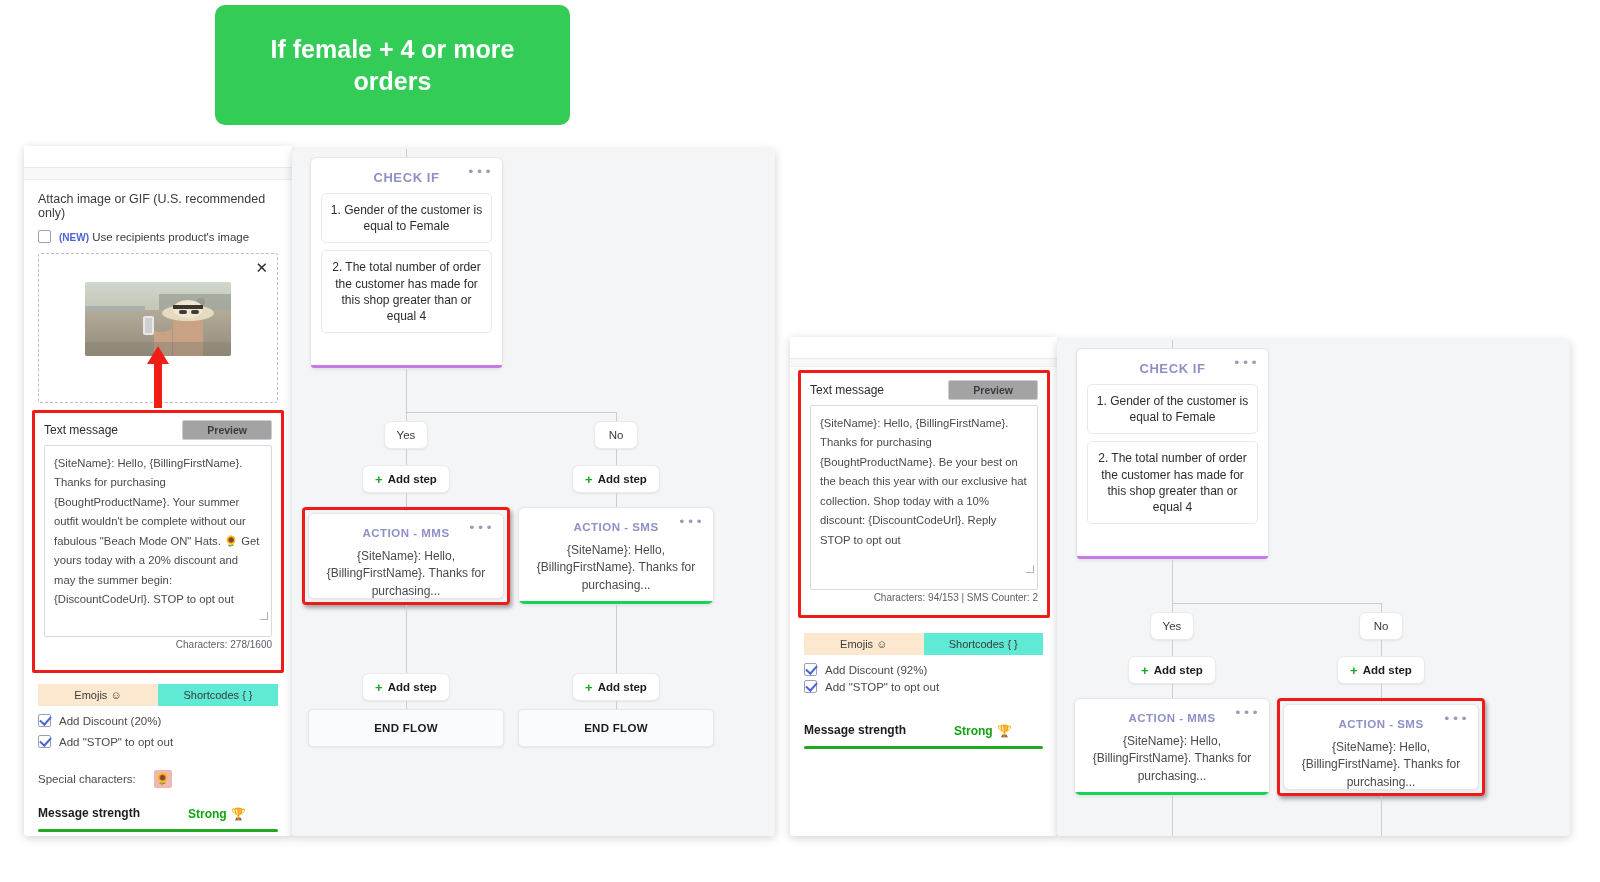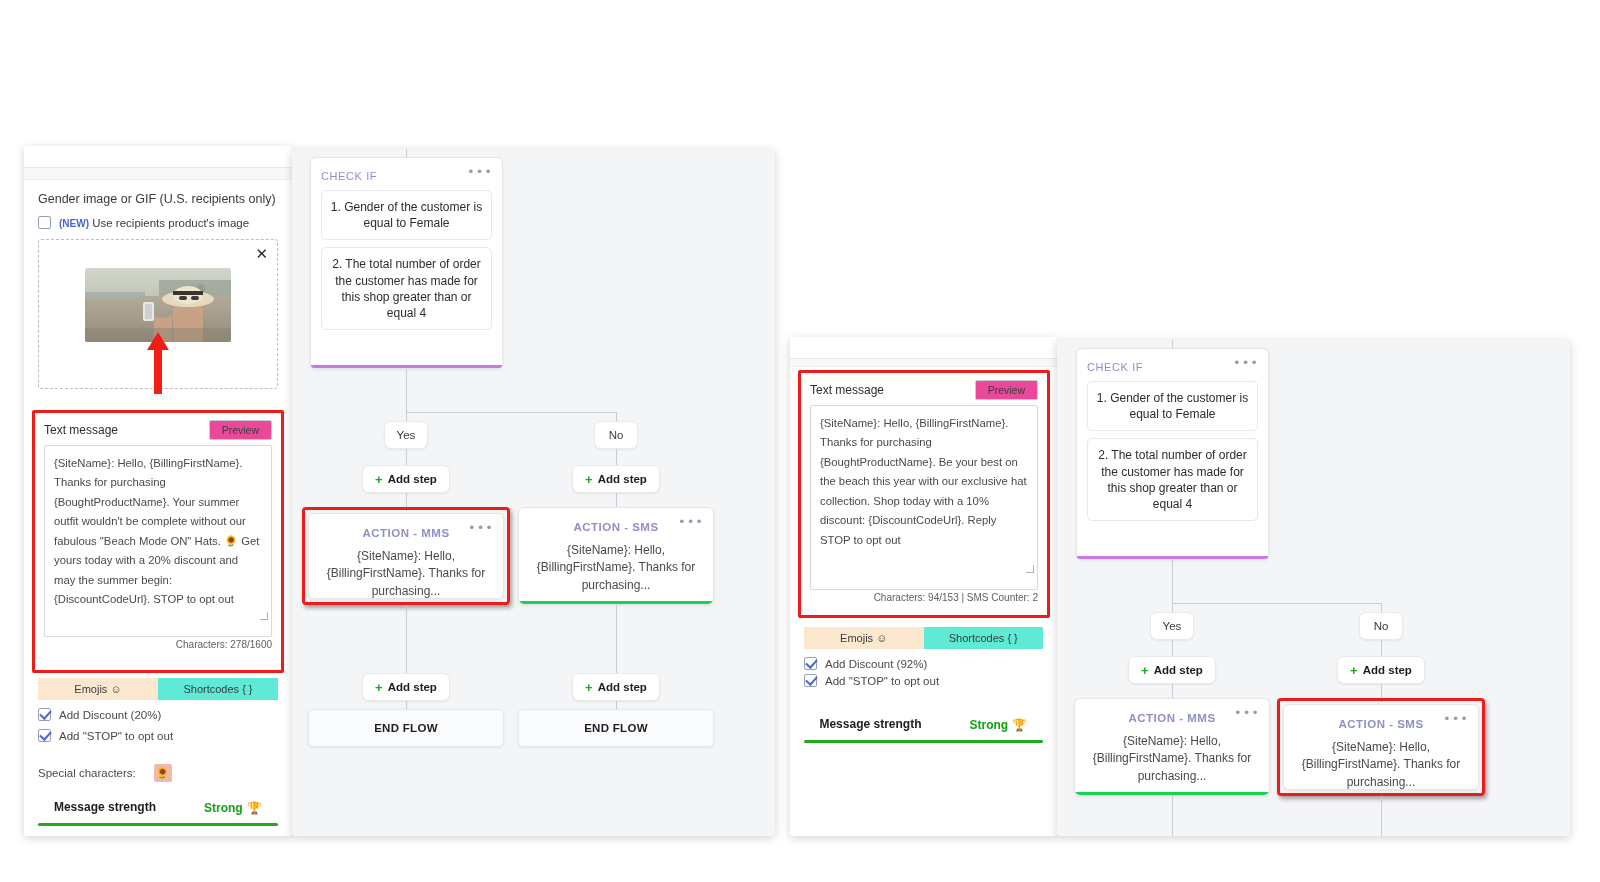--- a/index.html
+++ b/index.html
@@ -142,6 +142,7 @@
 
 <div class="stage">
 
+  <div class="banner" id="banner-left">If female + 4 or more orders</div>
 
   <div class="panel-shadow" id="left-editor">
     <div class="toprail"></div>

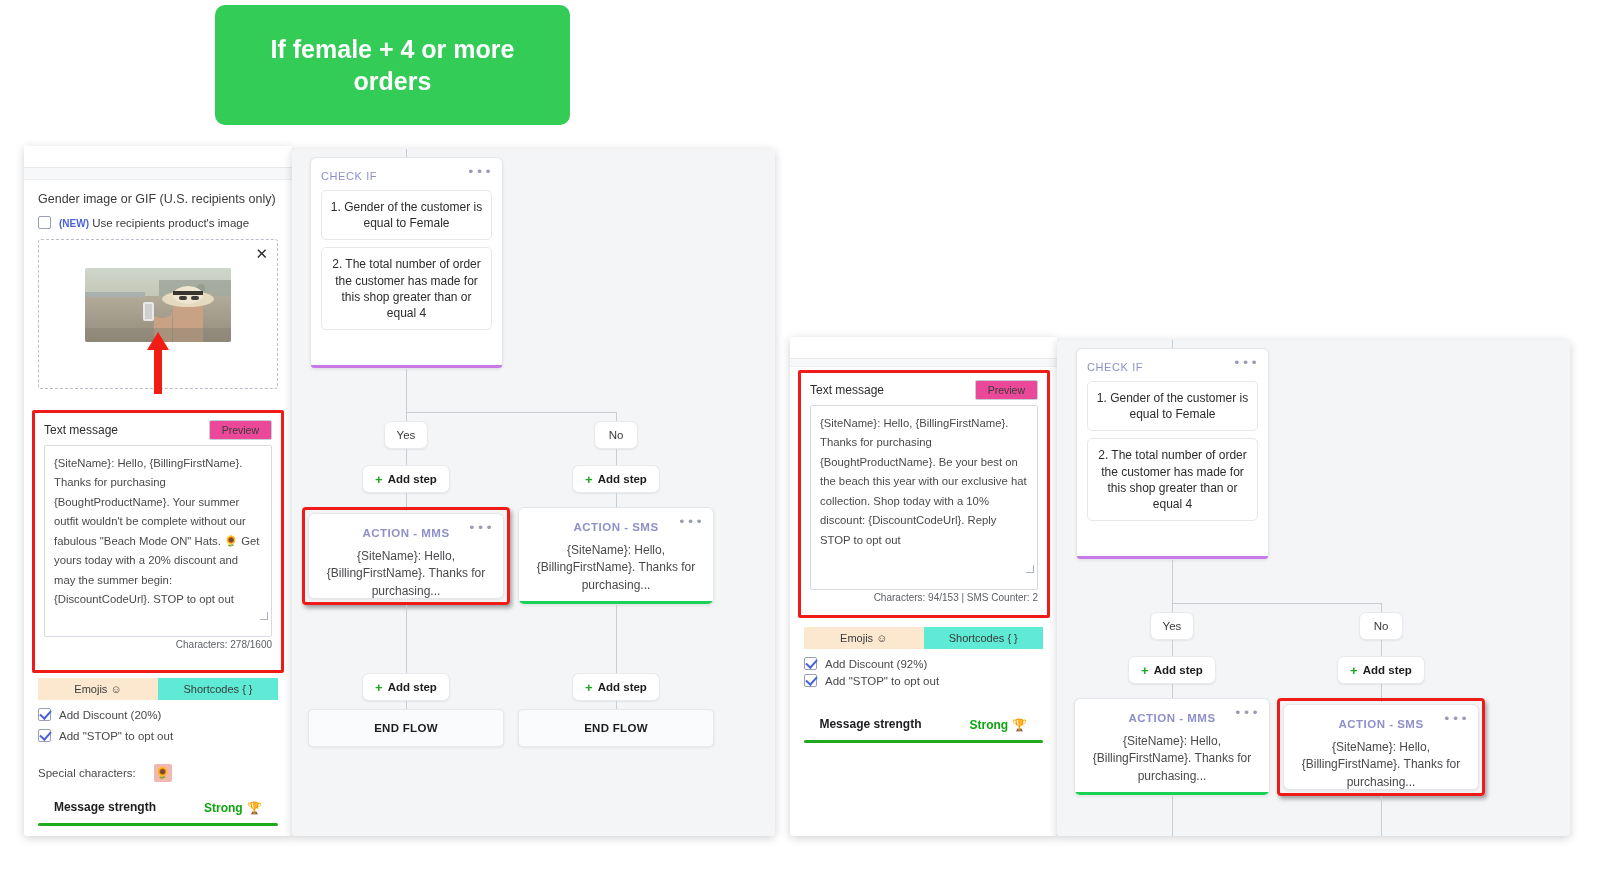--- a/index.html
+++ b/index.html
@@ -105,7 +105,7 @@
   .node { position:absolute; background:#fff; border:1px solid #e4e6ea; border-radius:6px;
           box-shadow:0 1px 3px rgba(0,0,0,.08); }
   .node-check { padding:8px 10px 0 10px; }
-  .node-kicker { font-size:11px; font-weight:normal; letter-spacing:.6px;
+  .node-kicker { text-align:center; font-size:13px; font-weight:bold; letter-spacing:.6px;
                  color:#8e90c9; padding:4px 0 8px 0; }
   .dots { position:absolute; right:9px; top:7px; color:#9a9cb5; font-size:13px; letter-spacing:1px;
           line-height:1; font-family:"DejaVu Sans", sans-serif; }

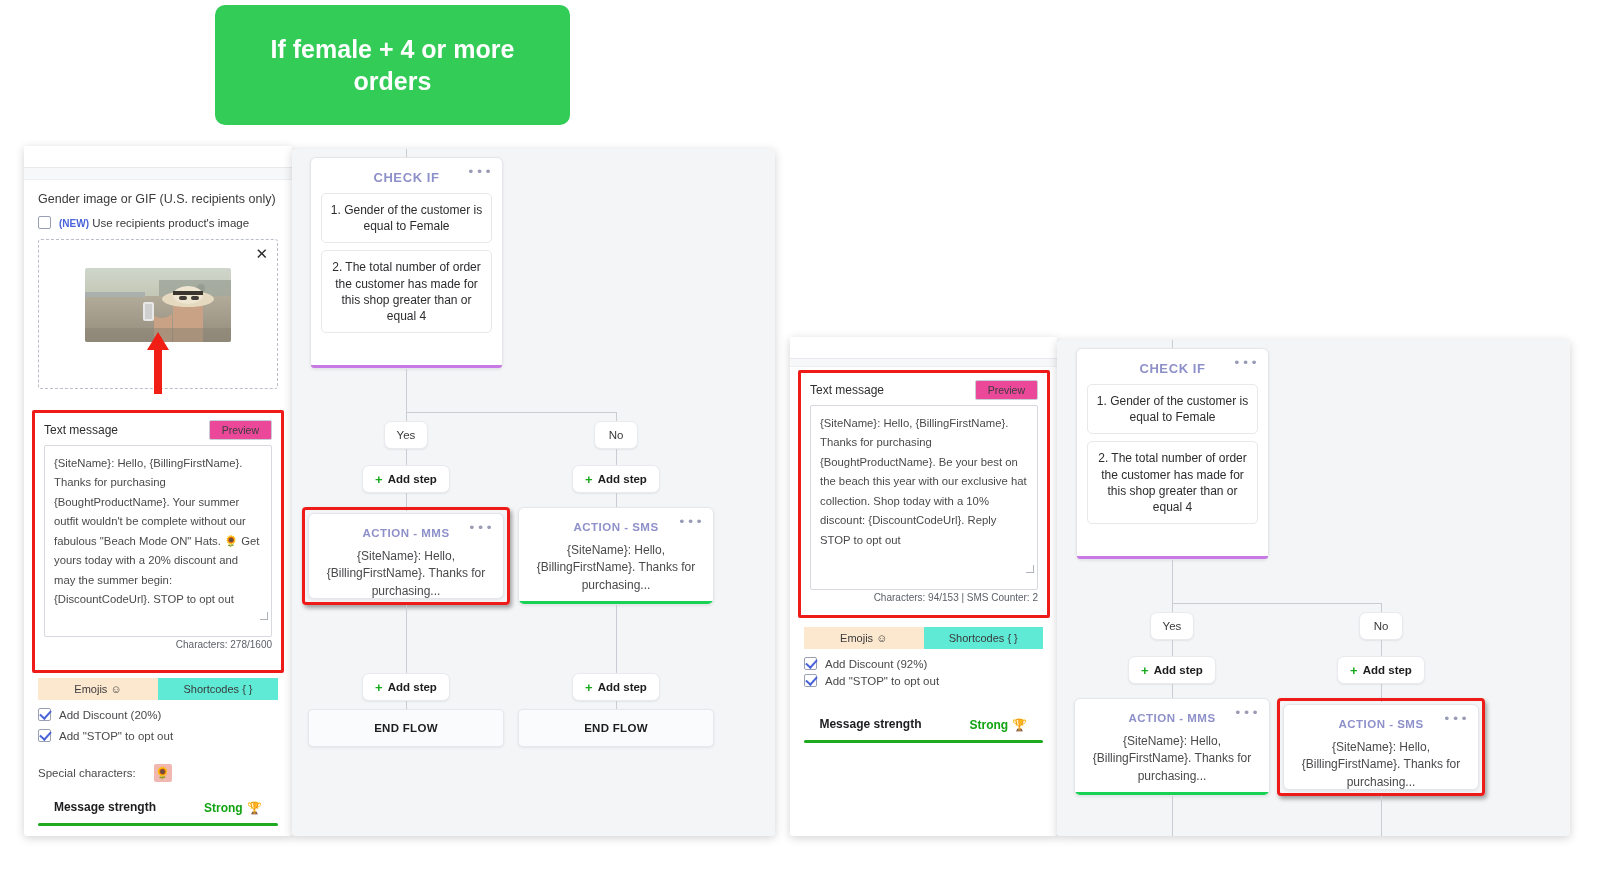--- a/index.html
+++ b/index.html
@@ -150,7 +150,7 @@
 
     <div class="editor-body">
 
-      <div class="attach-title">Gender image or GIF (U.S. recipients only)</div>
+      <div class="attach-title">Attach image or GIF (U.S. recommended only)</div>
 
       <div class="rec-row">
         <span class="cb"></span>

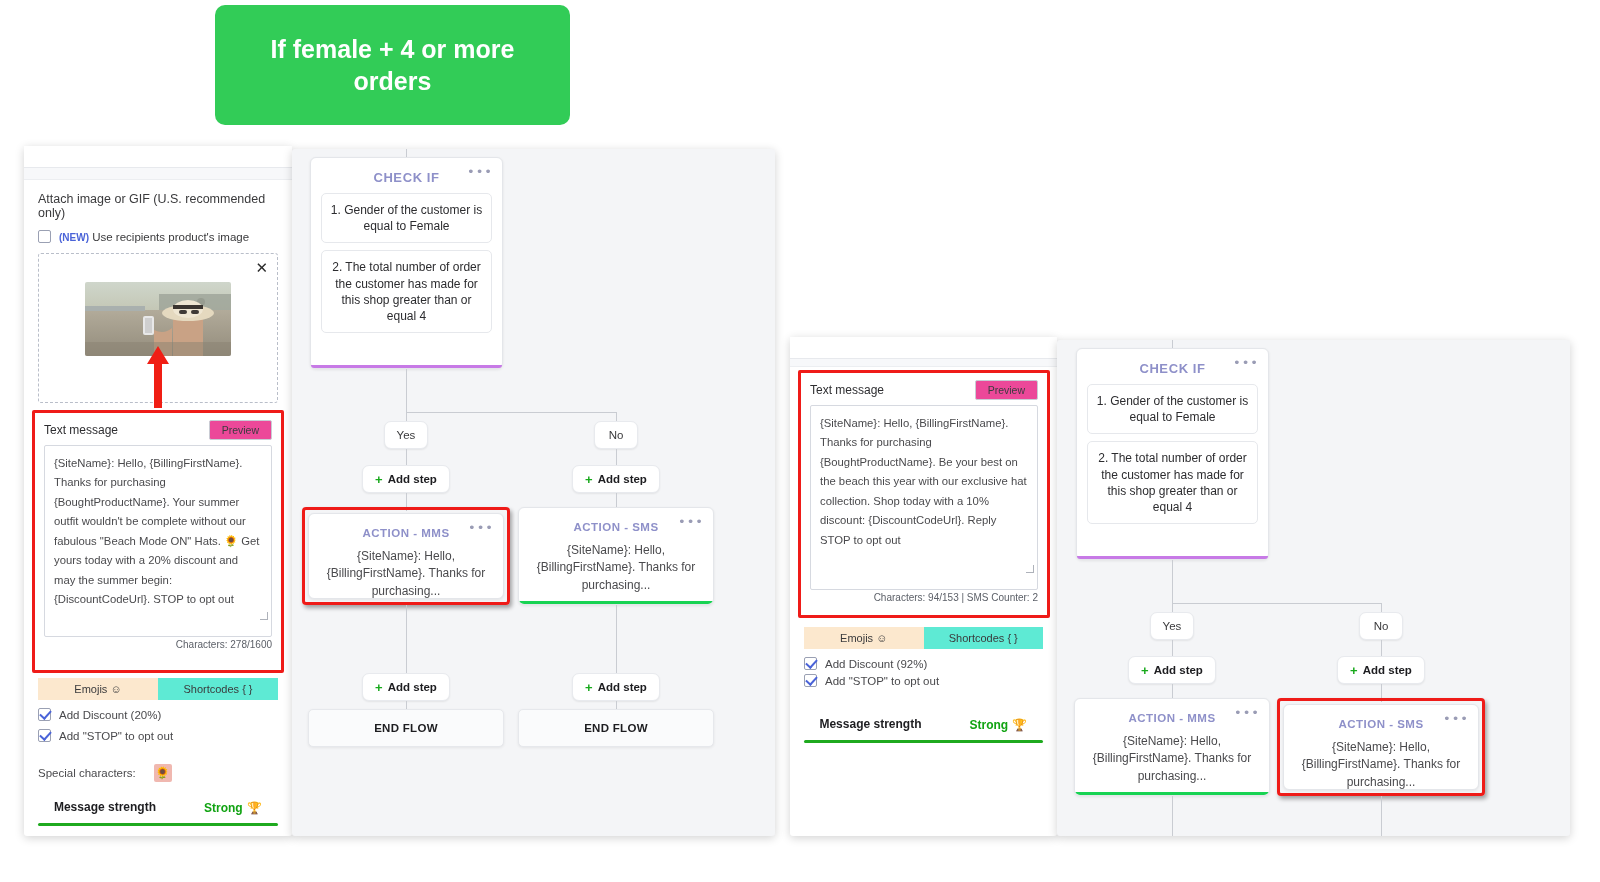--- a/index.html
+++ b/index.html
@@ -70,8 +70,8 @@
   .redbox { border:3px solid #ef1b18; border-radius:2px; background:#fff; }
   .tm-head { display:flex; align-items:center; justify-content:space-between; padding:7px 9px 5px 9px; }
   .tm-title { font-size:12px; color:#2d2d30; }
-  .btn-preview { font-size:10.5px; color:#3c3c40; border:1px solid #c9ccd4; background:#ec4899;
-                 border-radius:2px; padding:3px 12px; }
+  .btn-preview { font-size:10.5px; color:#3c3c40; border:1px solid #c9ccd4; background:#a3a3a3;
+                 border-radius:2px; padding:3px 24px;font-weight:bold; }
   .tm-area { margin:0 9px 0 9px; border:1px solid #d6d9e0; border-radius:2px; background:#fff;
              position:relative; padding:8px 9px 2px 9px; }
   .tm-text { font-size:11.3px; color:#4a4a4d; line-height:1.72; }

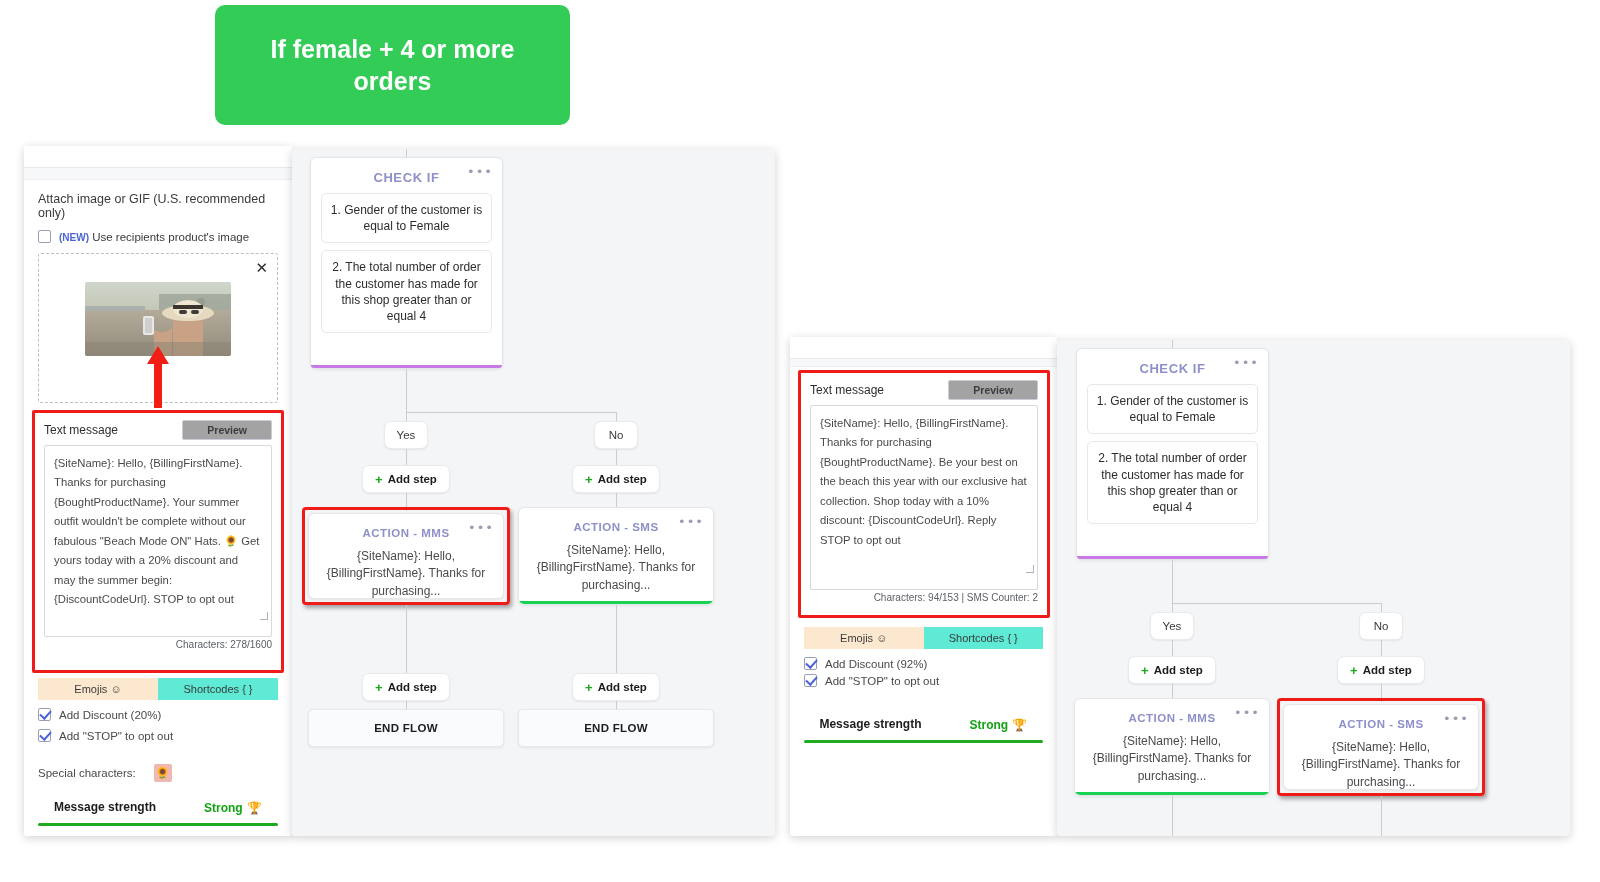--- a/index.html
+++ b/index.html
@@ -80,7 +80,7 @@
             border-right:1px solid #aeb2ba; border-bottom:1px solid #aeb2ba; transform:rotate(0deg); }
 
   
-  .tabs { display:flex; margin-top:2px; }
+  .tabs { display:flex; margin-top:8px; }
   .tab { flex:1; text-align:center; font-size:11px; padding:5px 0; color:#3a3a3c; }
   .tab.emojis { background:#fce8ce; }
   .tab.shortcodes { background:#5eead4; }

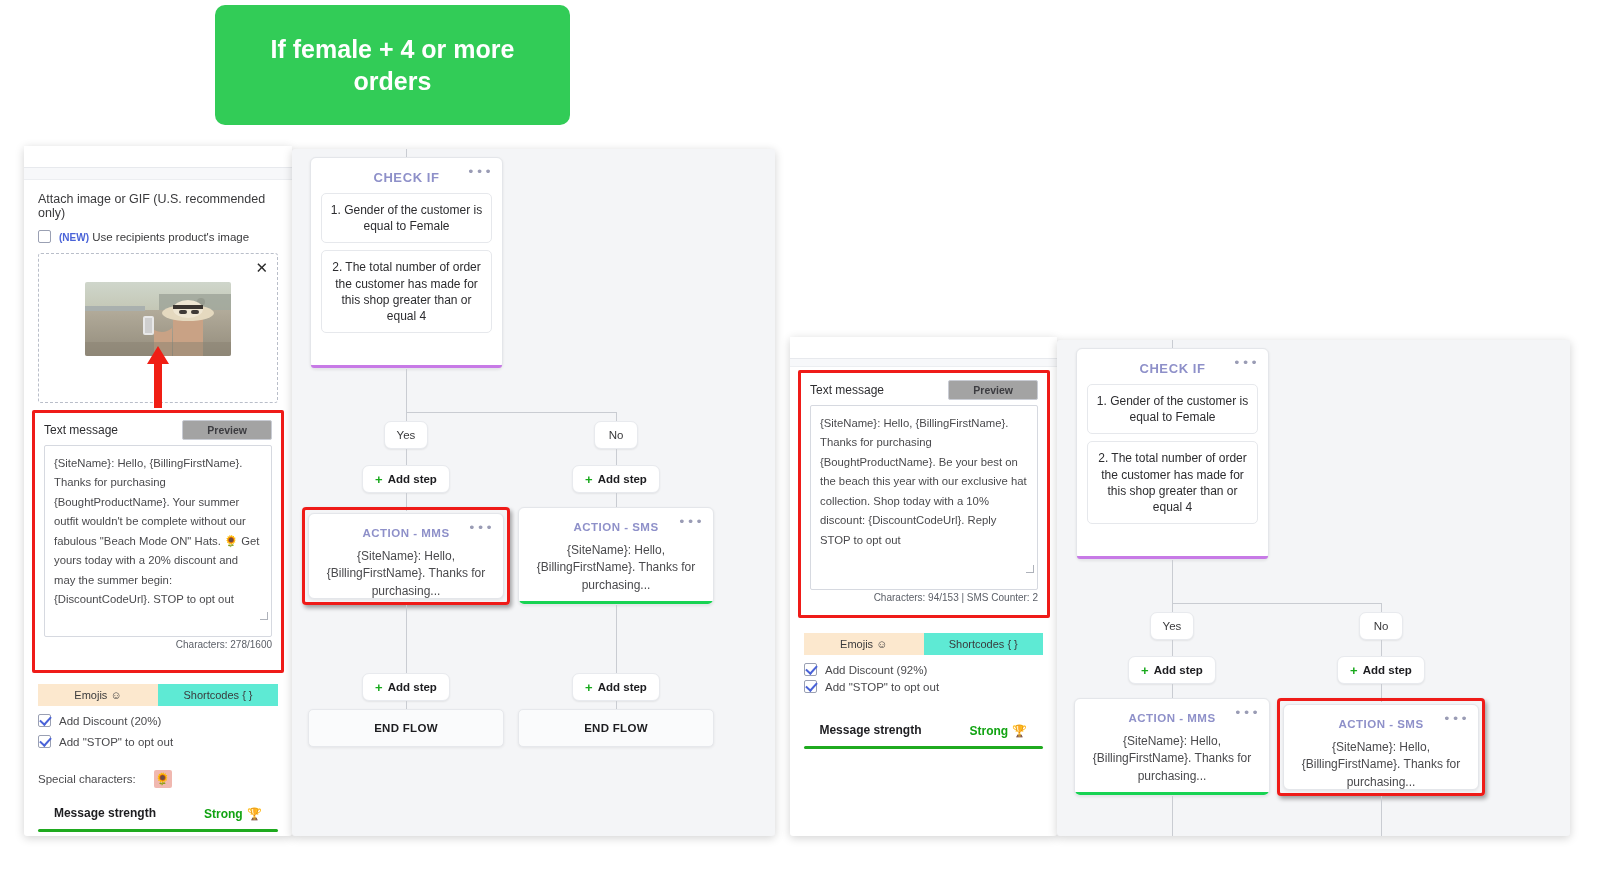--- a/index.html
+++ b/index.html
@@ -94,7 +94,7 @@
                 display:flex; align-items:center; justify-content:center; font-size:12px;
                 font-family:"DejaVu Sans", sans-serif; }
 
-  .strength-row { display:flex; align-items:center; justify-content:center; margin-top:16px;gap:48px; }
+  .strength-row { display:flex; align-items:center; justify-content:flex-start; margin-top:16px;gap:48px; }
   .strength-label { font-size:12px; font-weight:bold; color:#1d1d20; }
   .strength-val { font-size:12px; font-weight:bold; color:#11a312; }
   .strength-bar { height:3px; background:#1faa1f; margin-top:7px; border-radius:2px; }

